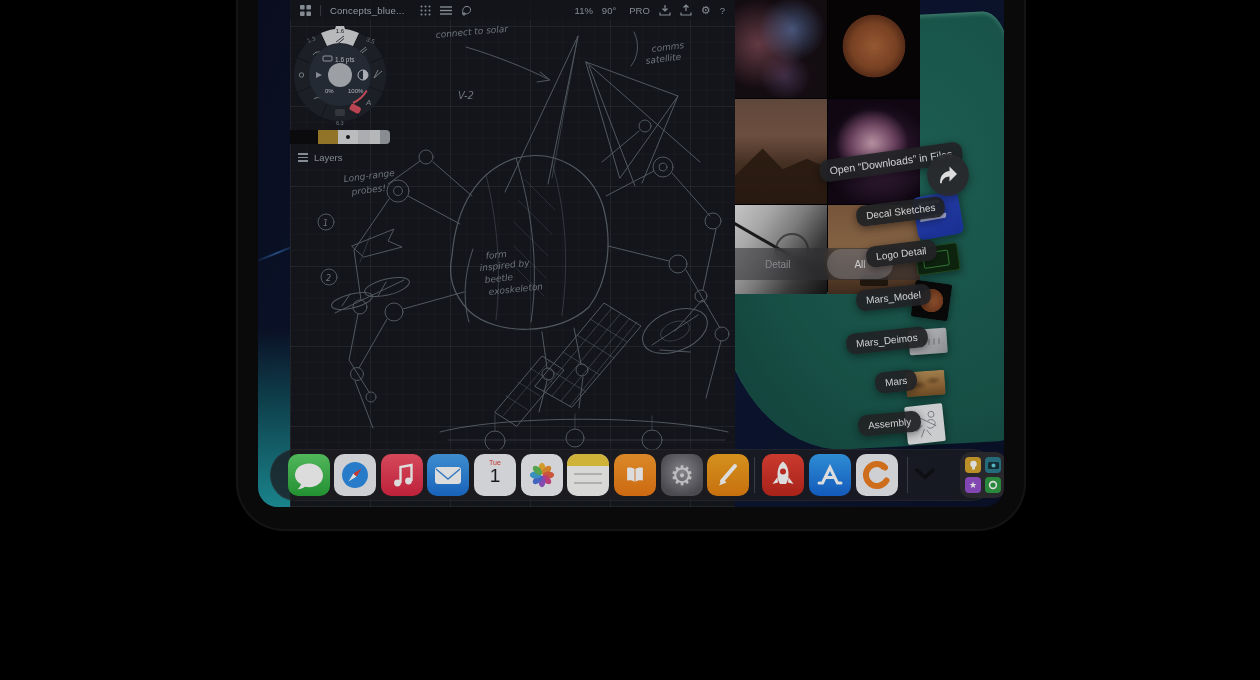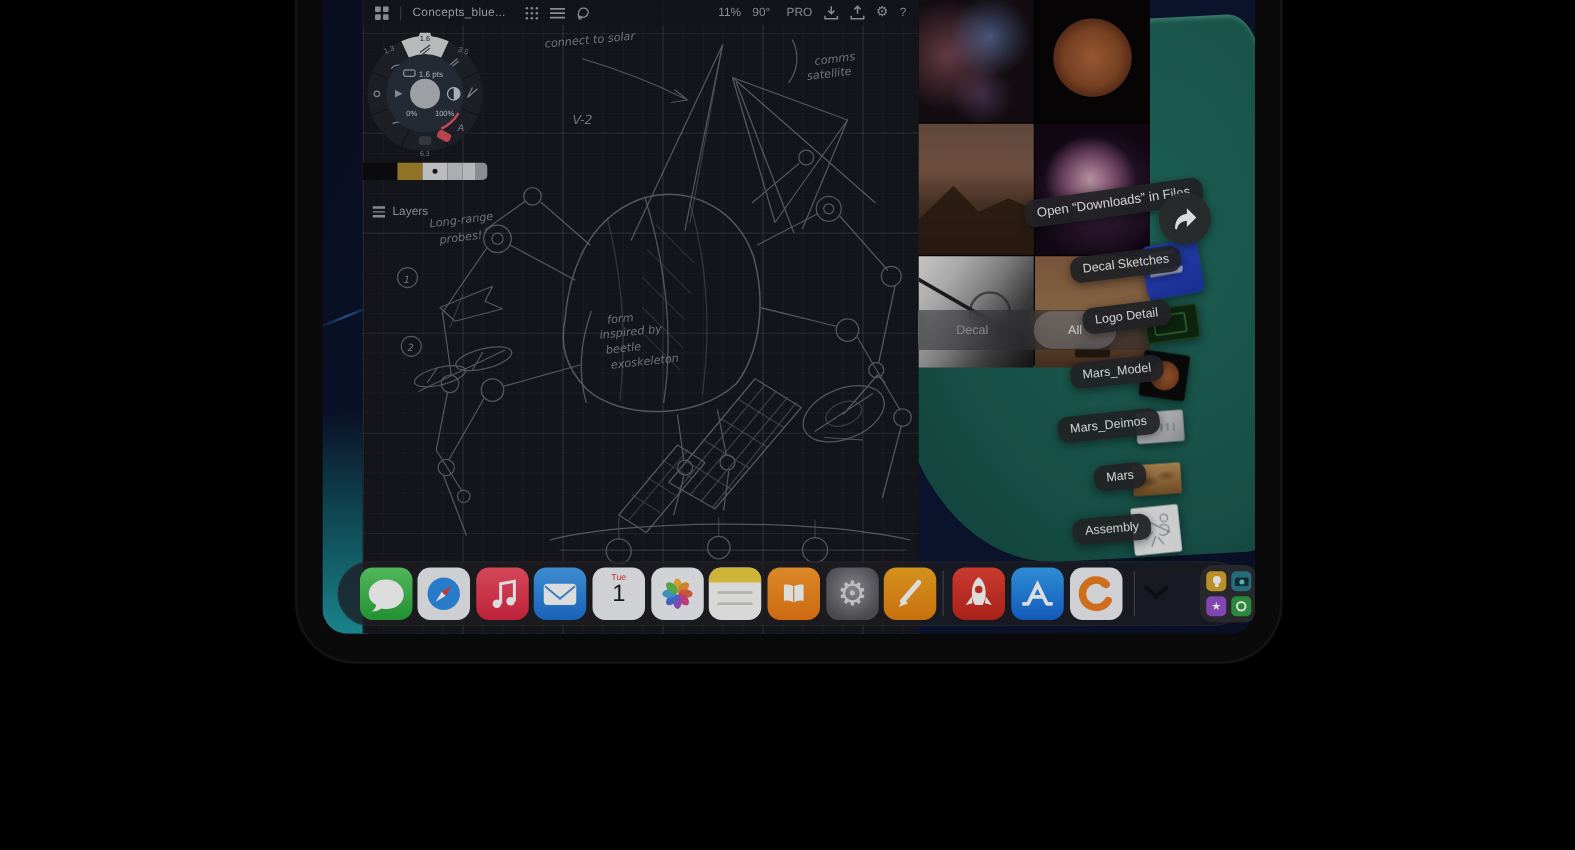--- a/index.html
+++ b/index.html
@@ -52,7 +52,7 @@
   .sw4{width:12px;background:#c7c9cb;}
   .sw5{width:10px;background:#d2d4d6;}
   .sw6{width:10px;background:#9fa2a6;}
-  .layers{position:absolute;left:8px;top:163px;display:flex;align-items:center;gap:6px;color:#9aa1a8;
+  .layers{position:absolute;left:8px;top:151px;display:flex;align-items:center;gap:6px;color:#9aa1a8;
     font-size:9.5px;z-index:6;}
   .burger{display:inline-block;width:10px;}
   .burger i{display:block;height:1.5px;background:#9aa1a8;margin:2px 0;}

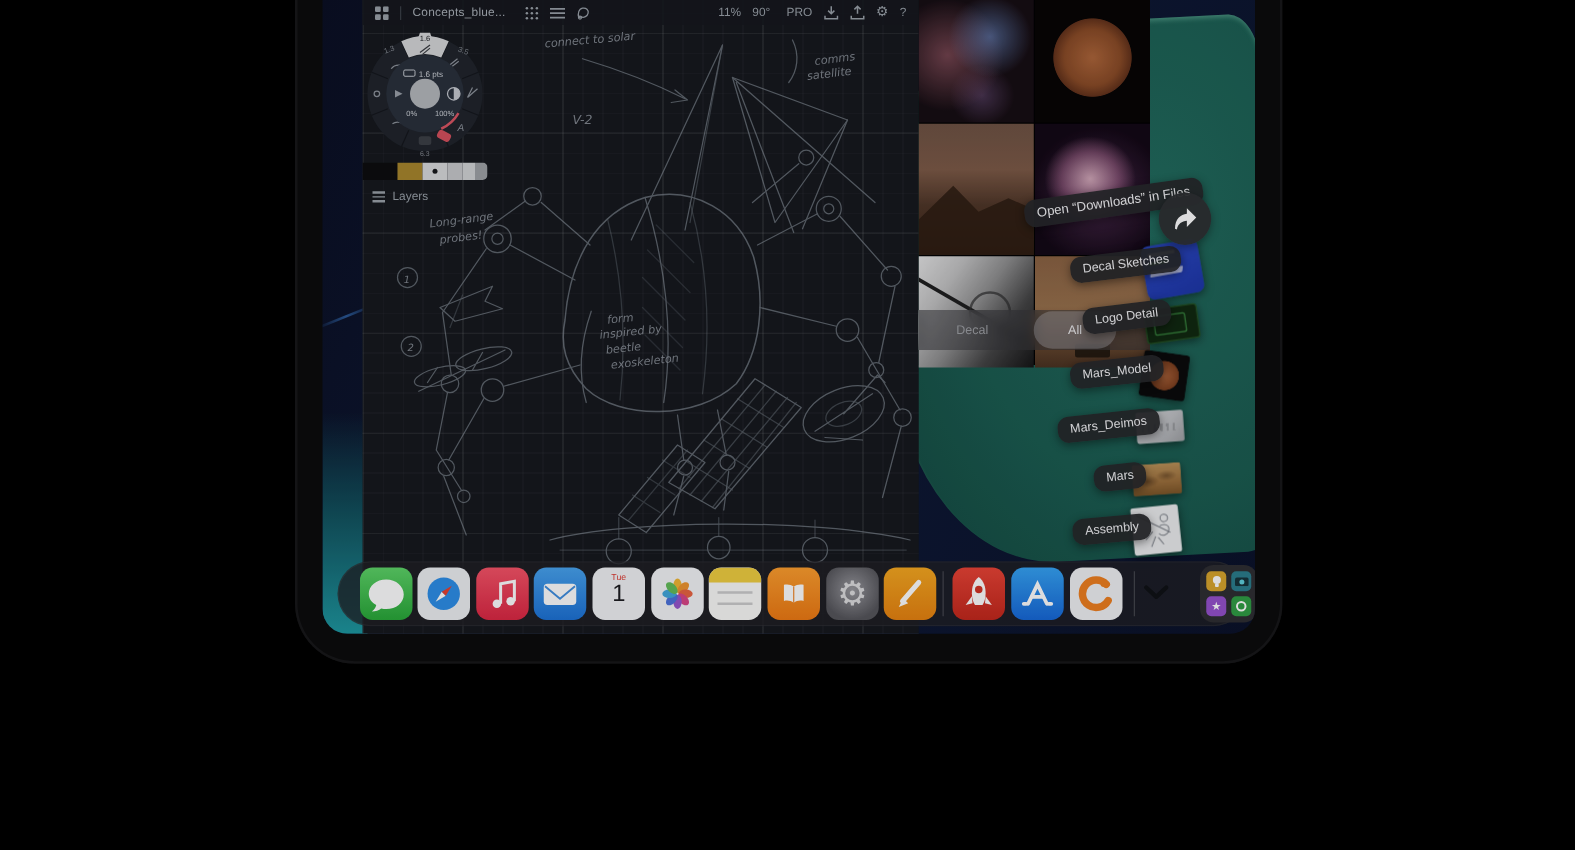--- a/index.html
+++ b/index.html
@@ -388,7 +388,7 @@
           </div>
       </div>
       <div class="seg-bar">
-        <span class="seg-months">Decal</span>
+        <span class="seg-months">Detail</span>
         <span class="seg-all">All</span>
       </div>
     </div>

